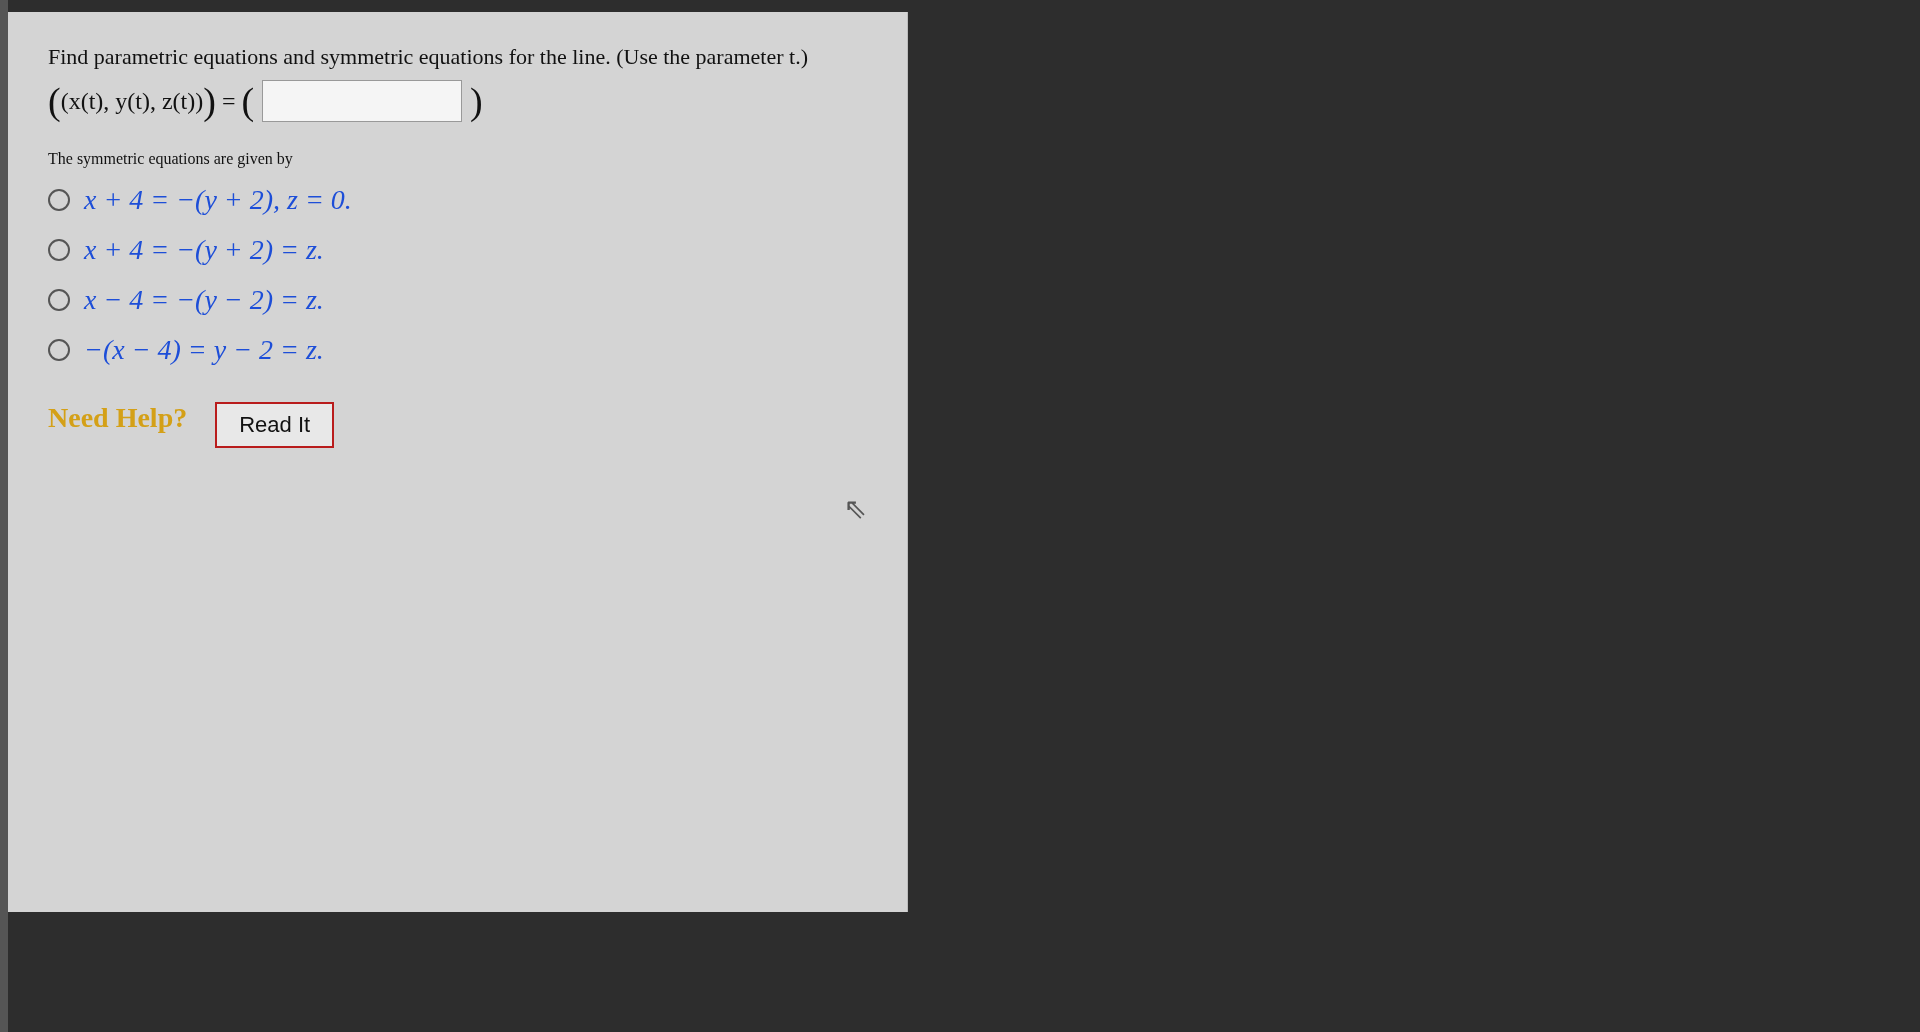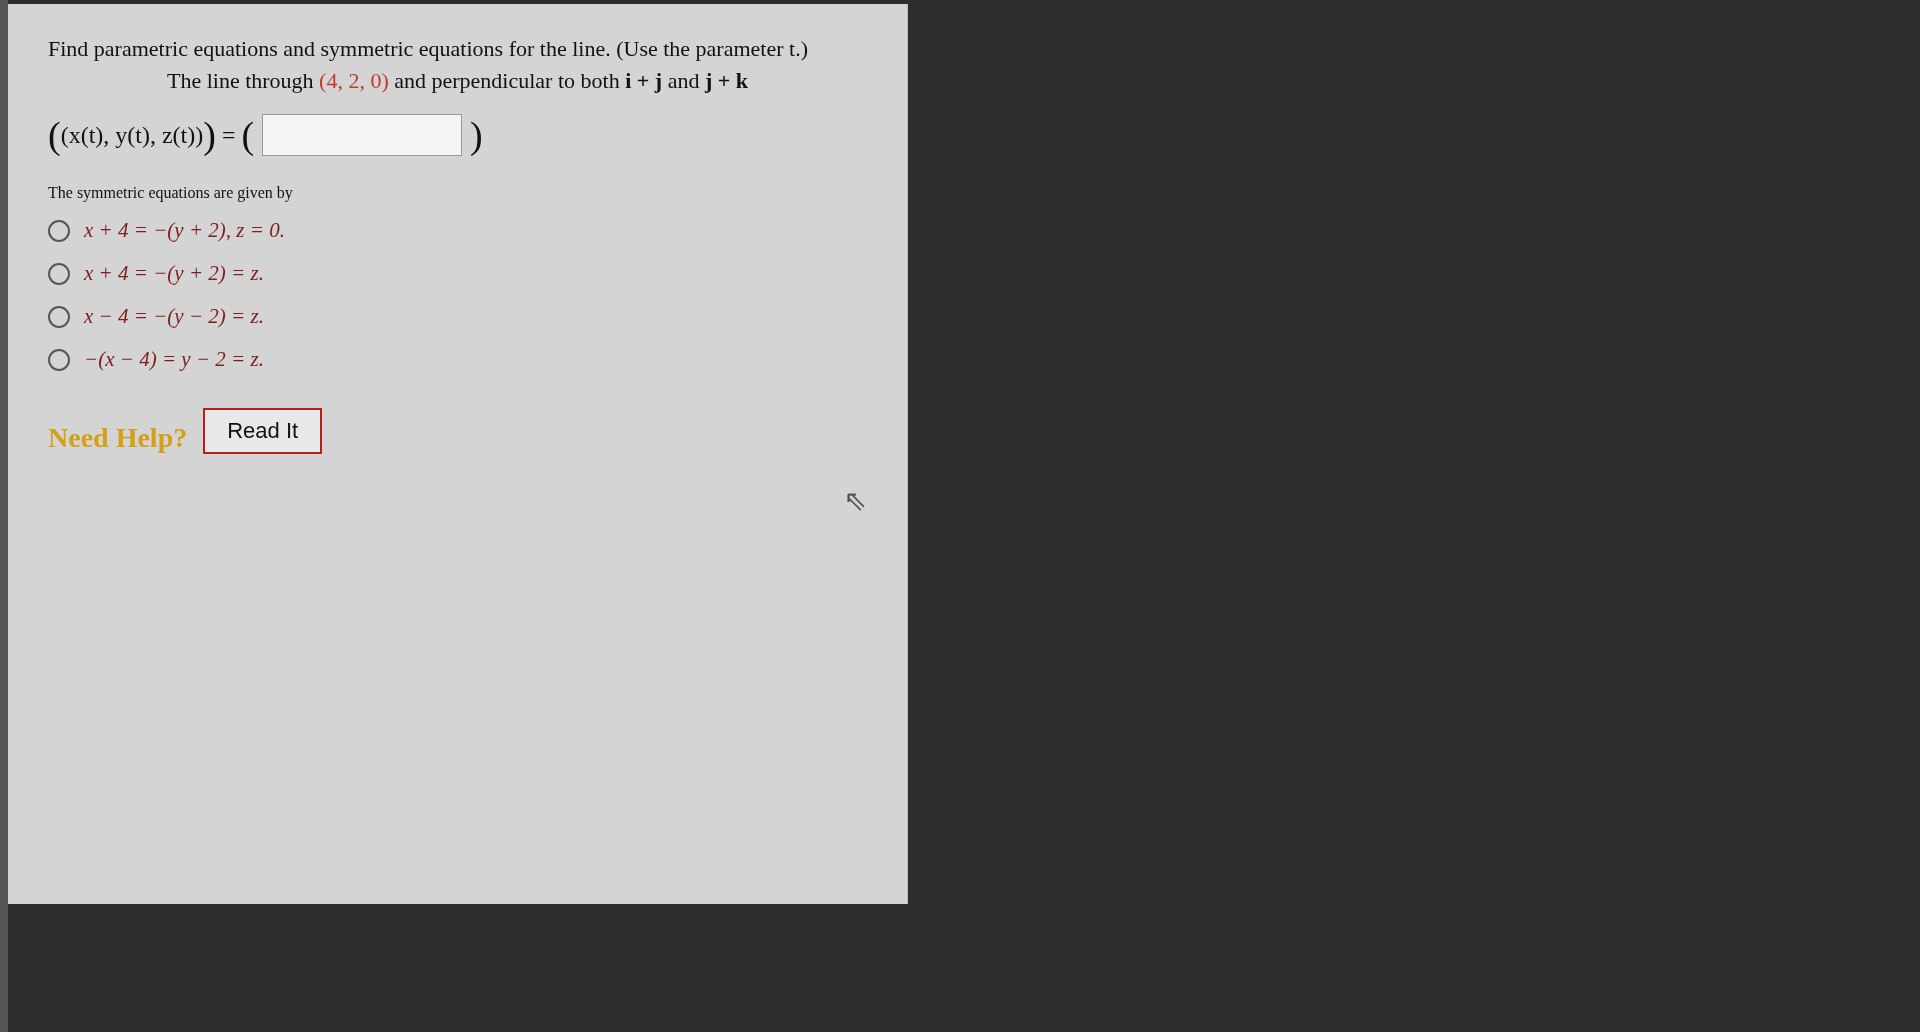--- a/index.html
+++ b/index.html
@@ -36,7 +36,7 @@
       background-color: #d4d4d4;
       width: 900px;
       min-height: 900px;
-      margin-top: 4px;
+      margin-top: 12px;
       padding: 32px 40px 20px 40px;
       border-right: 1px solid #bbb;
       position: relative;

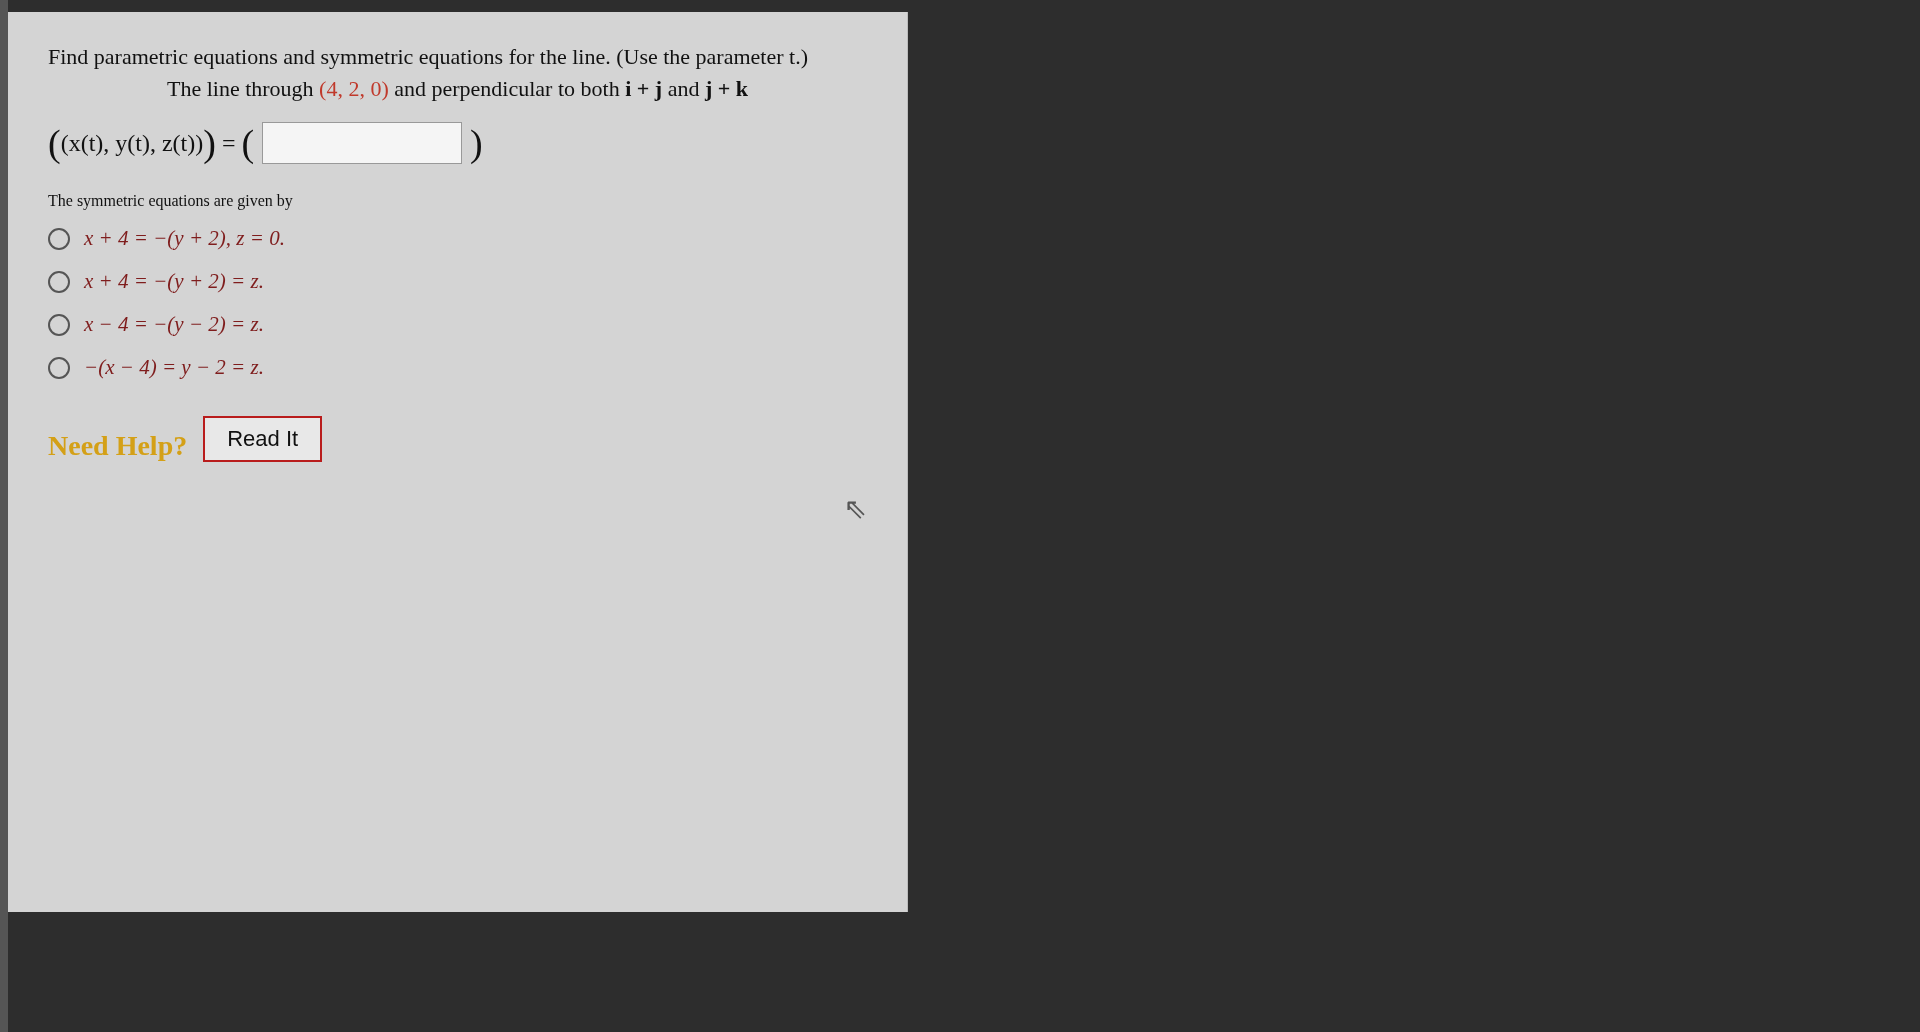--- a/index.html
+++ b/index.html
@@ -164,9 +164,6 @@
 
     <p class="problem-line1">Find parametric equations and symmetric equations for the line. (Use the parameter t.)</p>
 
-    <p class="problem-line2">
-      <span>The line through </span><span class="highlight-coords">(4, 2, 0)</span><span> and perpendicular to both </span><span class="bold-vec">i + j</span><span> and </span><span class="bold-vec">j + k</span>
-    </p>
 
     <div class="parametric-row">
       <span class="paren-large">(</span>

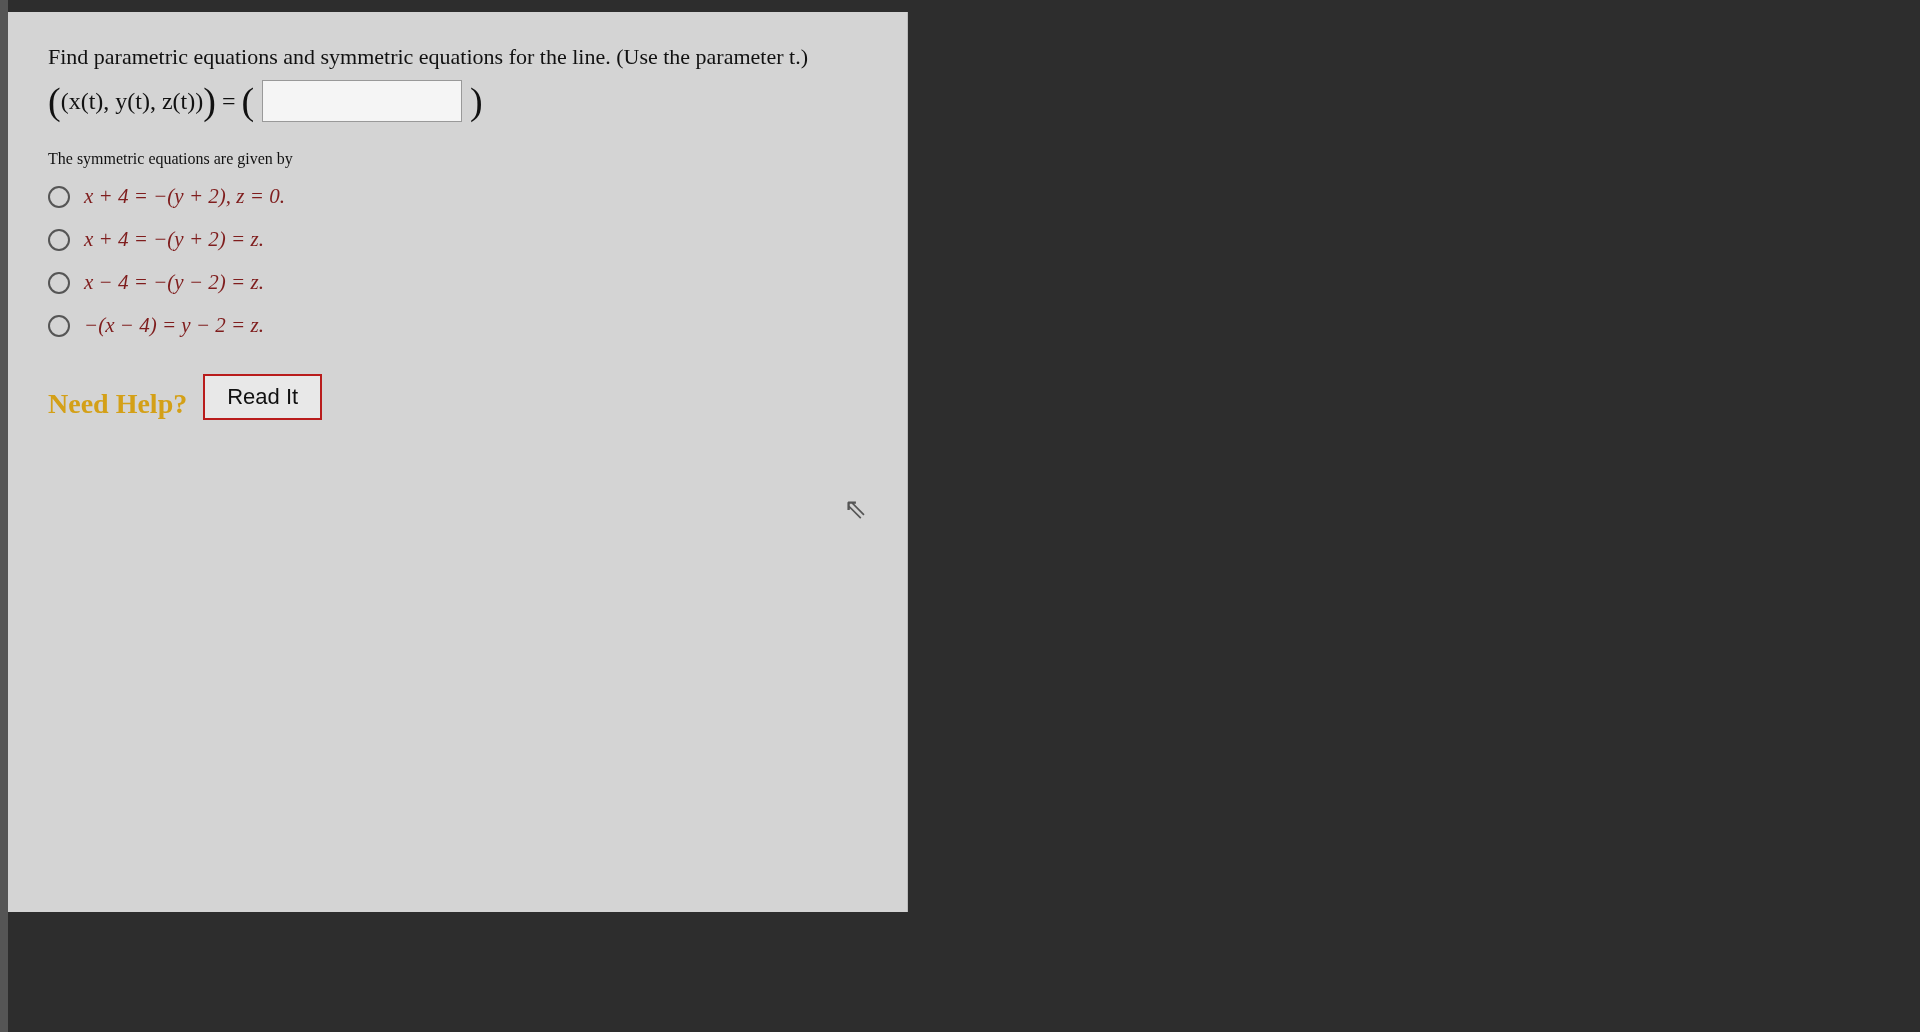--- a/index.html
+++ b/index.html
@@ -103,8 +103,8 @@
       display: flex;
       align-items: center;
       margin-bottom: 18px;
-      font-size: 21px;
-      color: #7f1d1d;
+      font-size: 28px;
+      color: #1d4ed8;
     }
 
     .radio-circle {

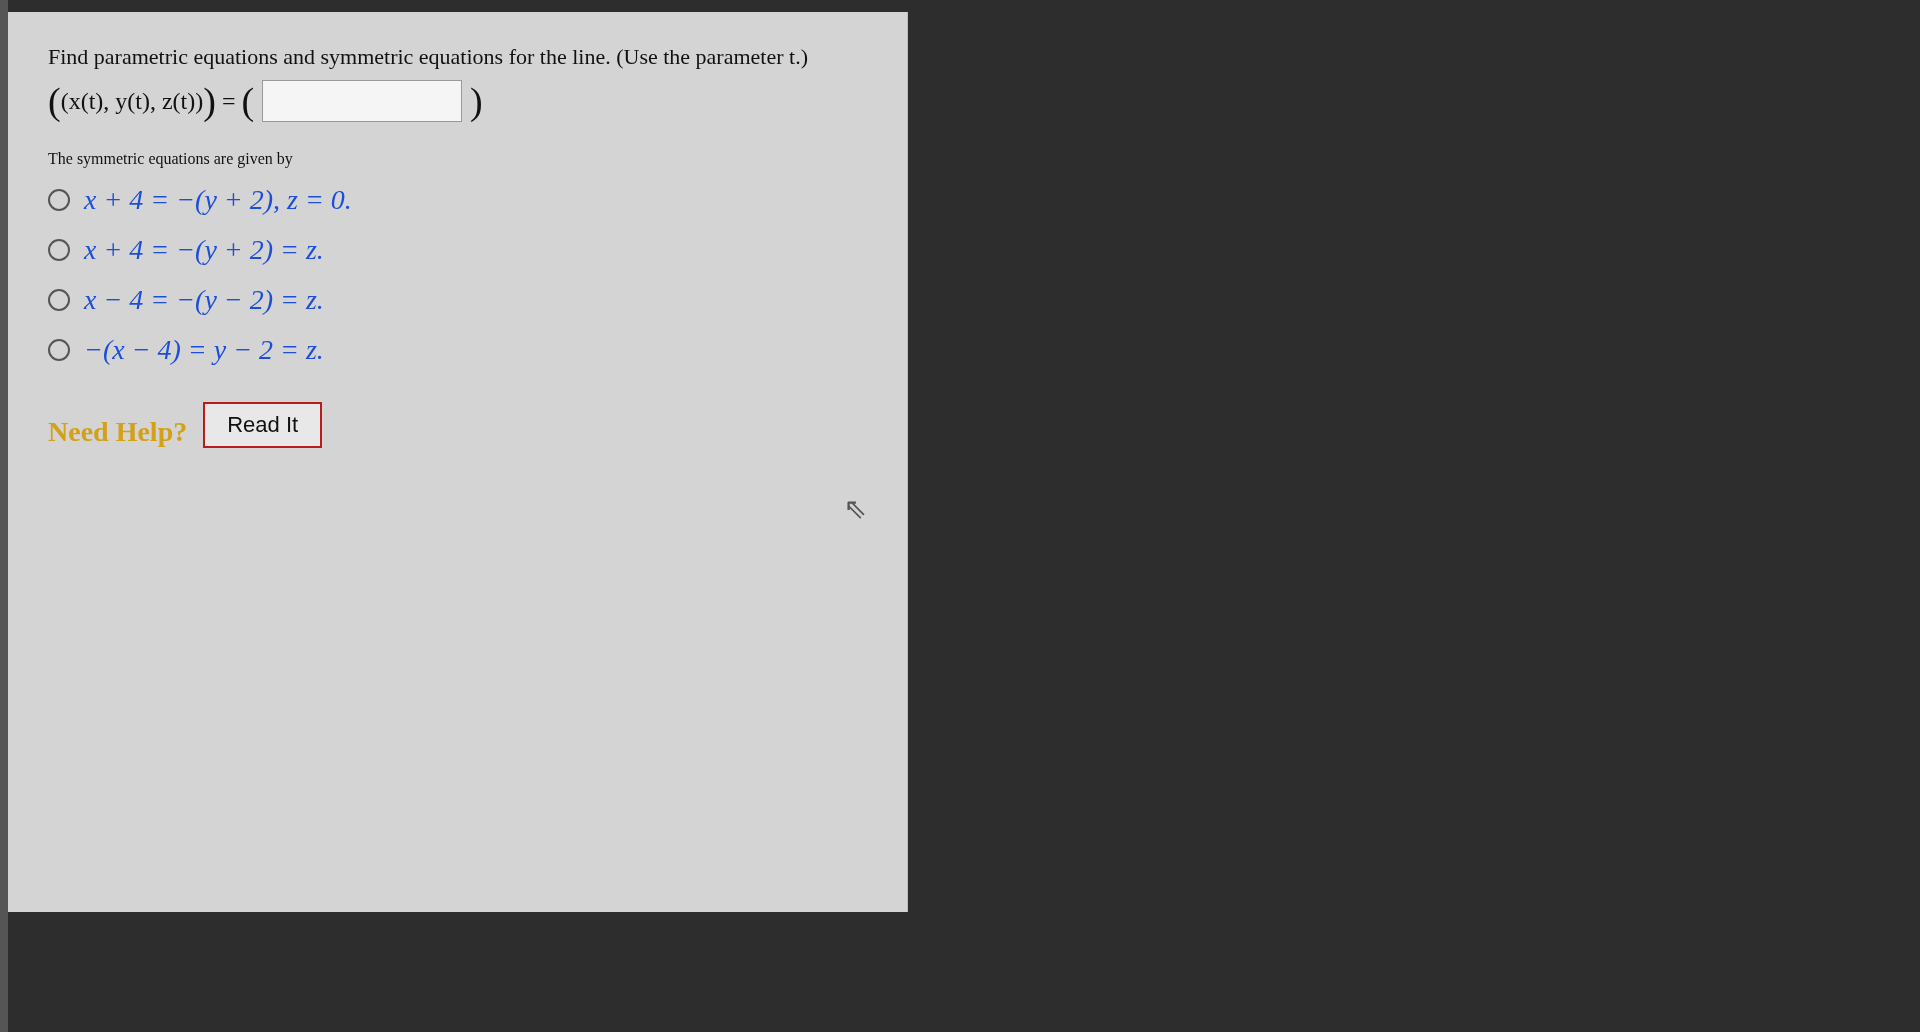--- a/index.html
+++ b/index.html
@@ -120,9 +120,9 @@
 
     .need-help-row {
       display: flex;
-      align-items: flex-end;
+      align-items: flex-start;
       margin-top: 36px;
-      gap: 16px;
+      gap: 28px;
     }
 
     .need-help-text {

